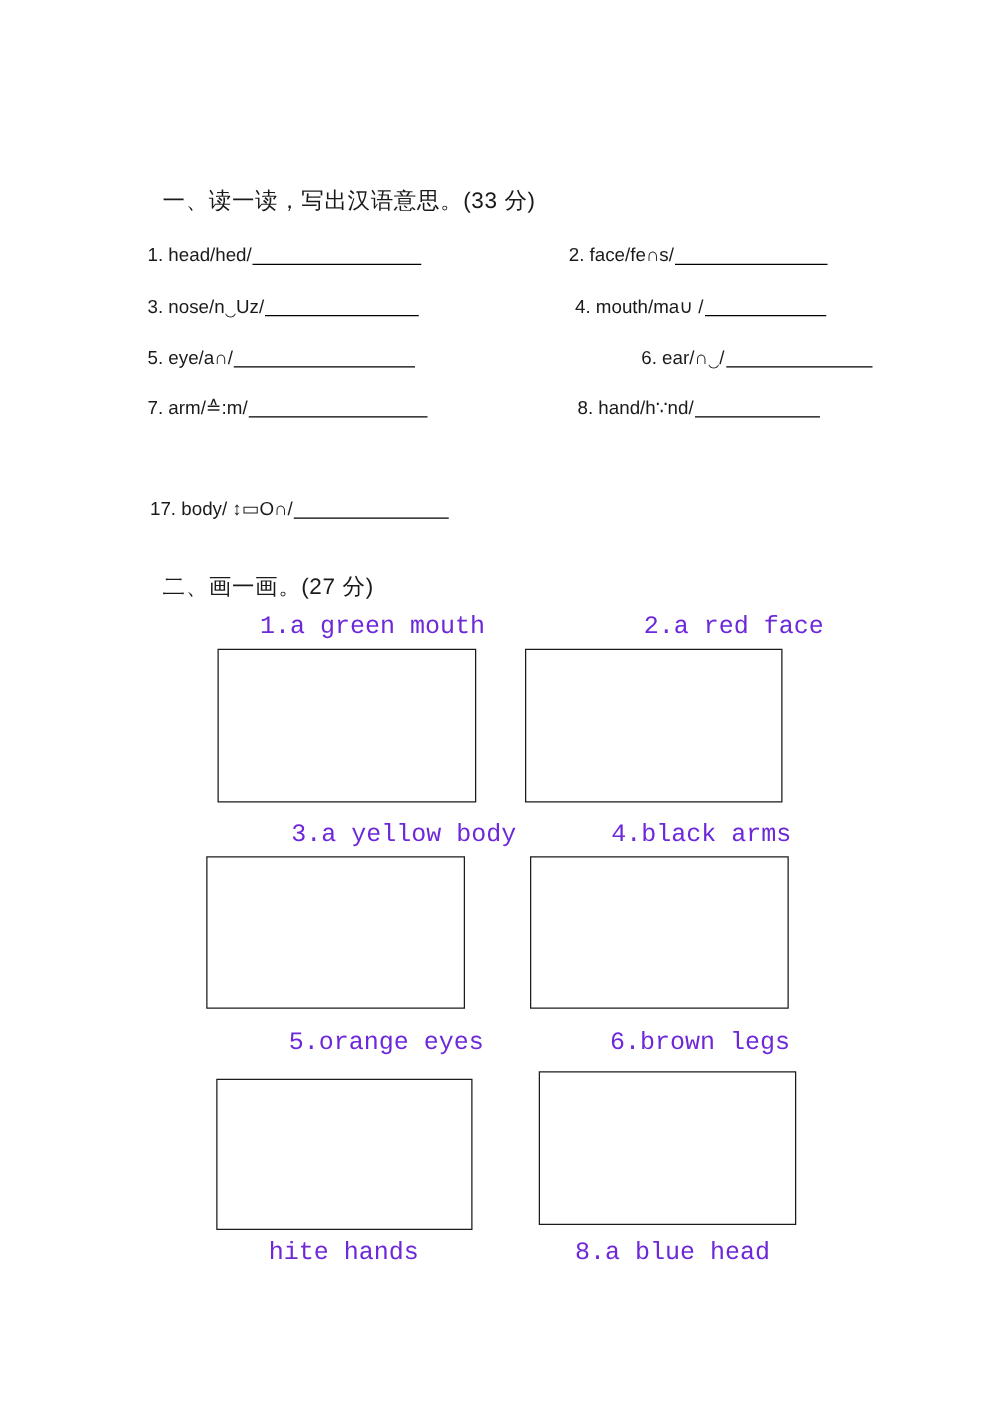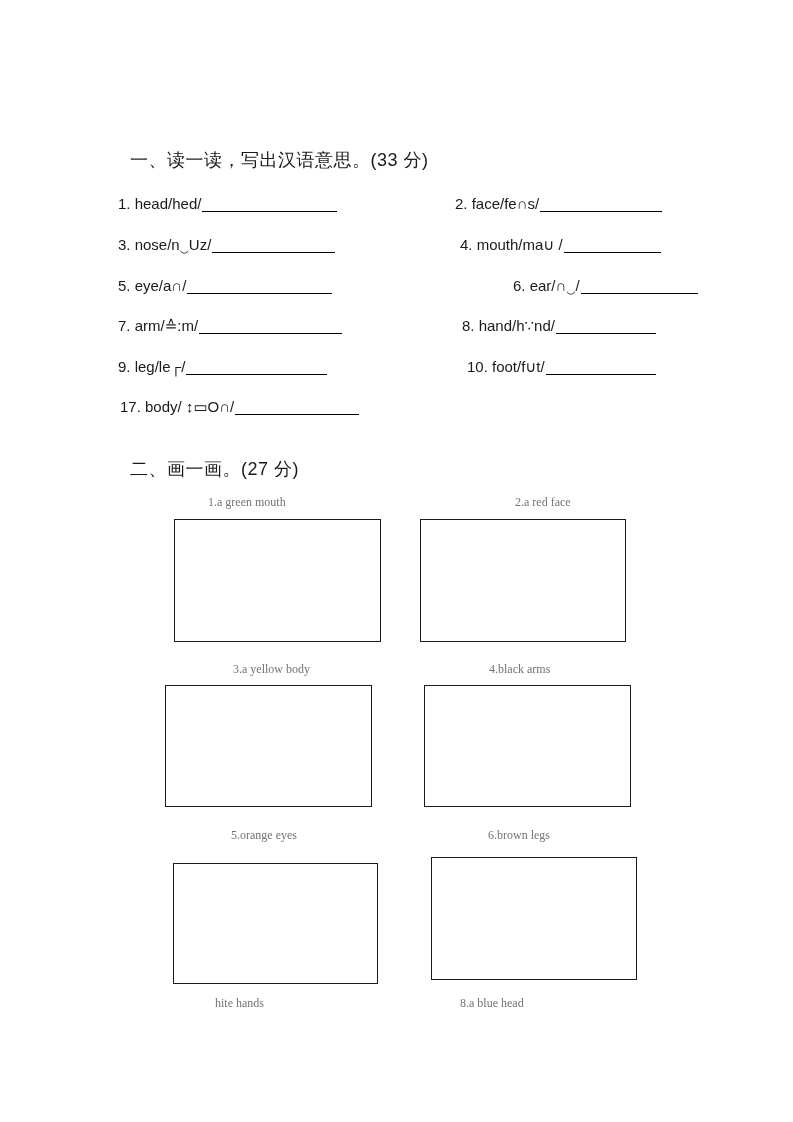--- a/index.html
+++ b/index.html
@@ -92,9 +92,6 @@
     <span>8. hand/h∵nd/</span><span class="blank" style="width:100px;"></span>
   </div>
 
-  <div class="word-item" style="left:118px;top:357px;">
-    <span>9. leg/le┌/</span><span class="blank" style="width:141px;"></span>
-  </div>
   <div class="word-item" style="left:467px;top:357px;">
     <span>10. foot/f∪t/</span><span class="blank" style="width:110px;"></span>
   </div>

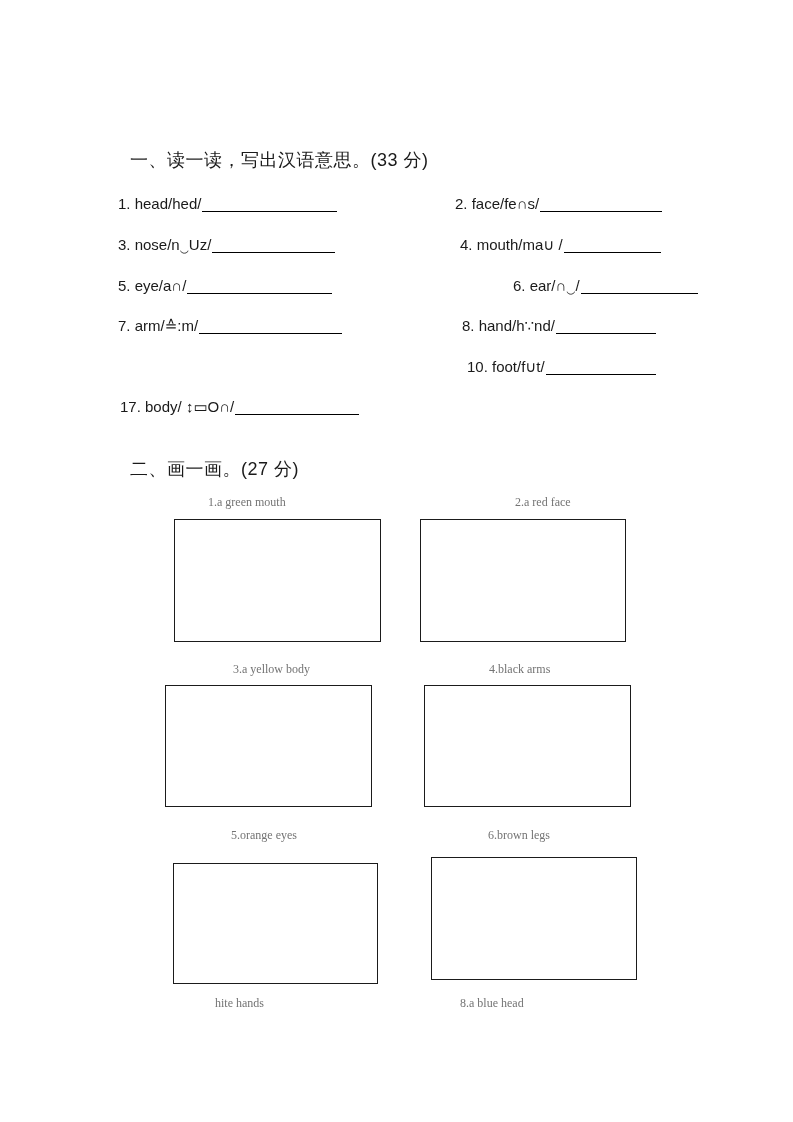--- a/index.html
+++ b/index.html
@@ -92,9 +92,6 @@
     <span>8. hand/h∵nd/</span><span class="blank" style="width:100px;"></span>
   </div>
 
-  <div class="word-item" style="left:467px;top:357px;">
-    <span>10. foot/f∪t/</span><span class="blank" style="width:110px;"></span>
-  </div>
 
   <div class="word-item" style="left:120px;top:397px;">
     <span>17. body/  ↕▭O∩/</span><span class="blank" style="width:124px;"></span>

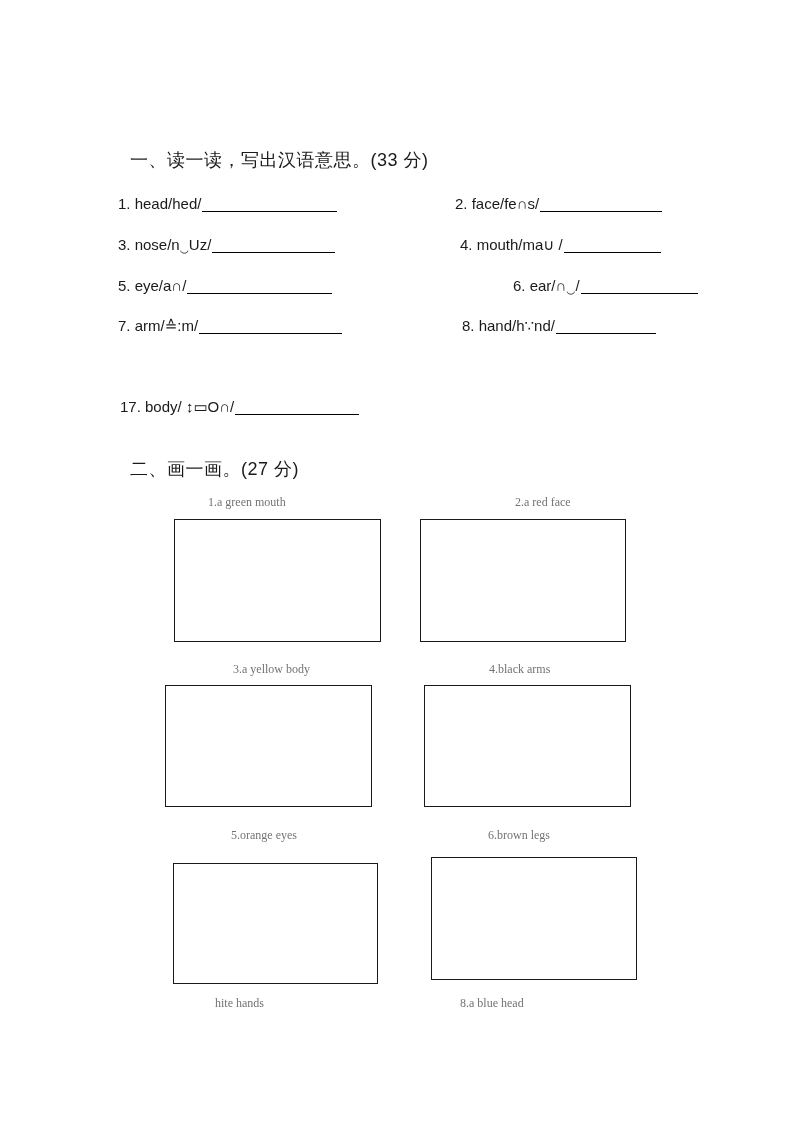--- a/index.html
+++ b/index.html
@@ -44,9 +44,9 @@
   
   .draw-label{
     position:absolute;
-    font-family:Liberation Serif, serif;
-    font-size:12px;line-height:18px;white-space:nowrap;
-    color:#737373;
+    font-family:Liberation Mono, monospace;
+    font-size:20px;line-height:18px;white-space:nowrap;
+    color:#6d28d9;
   }
   .draw-box{
     position:absolute;

